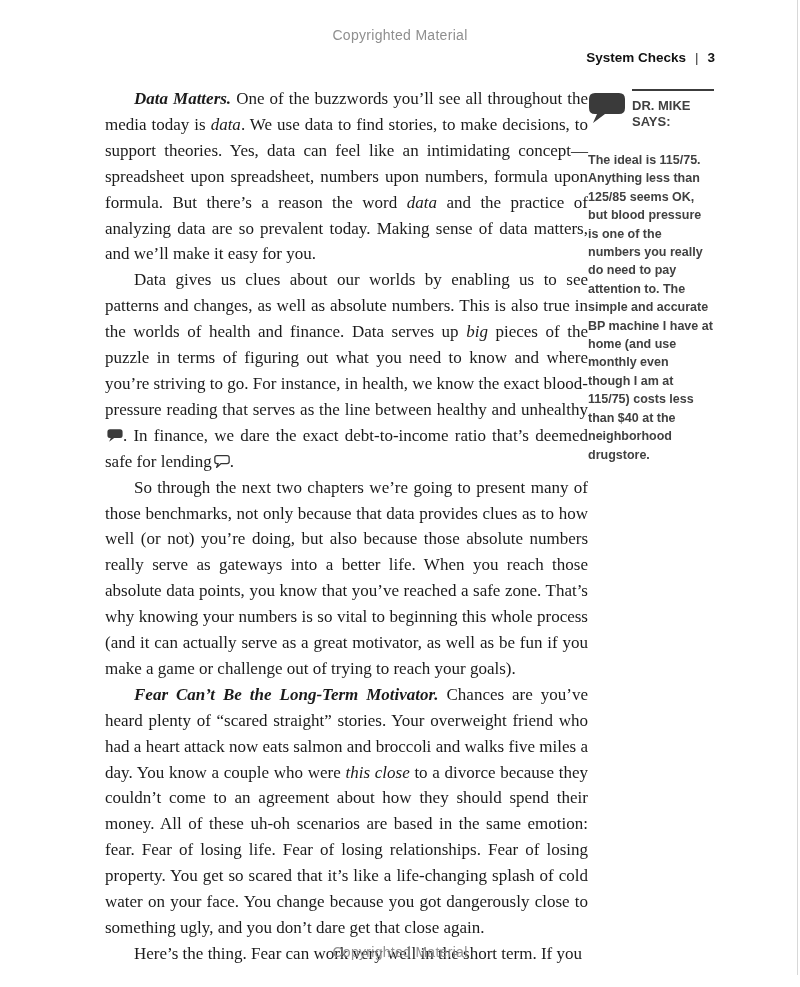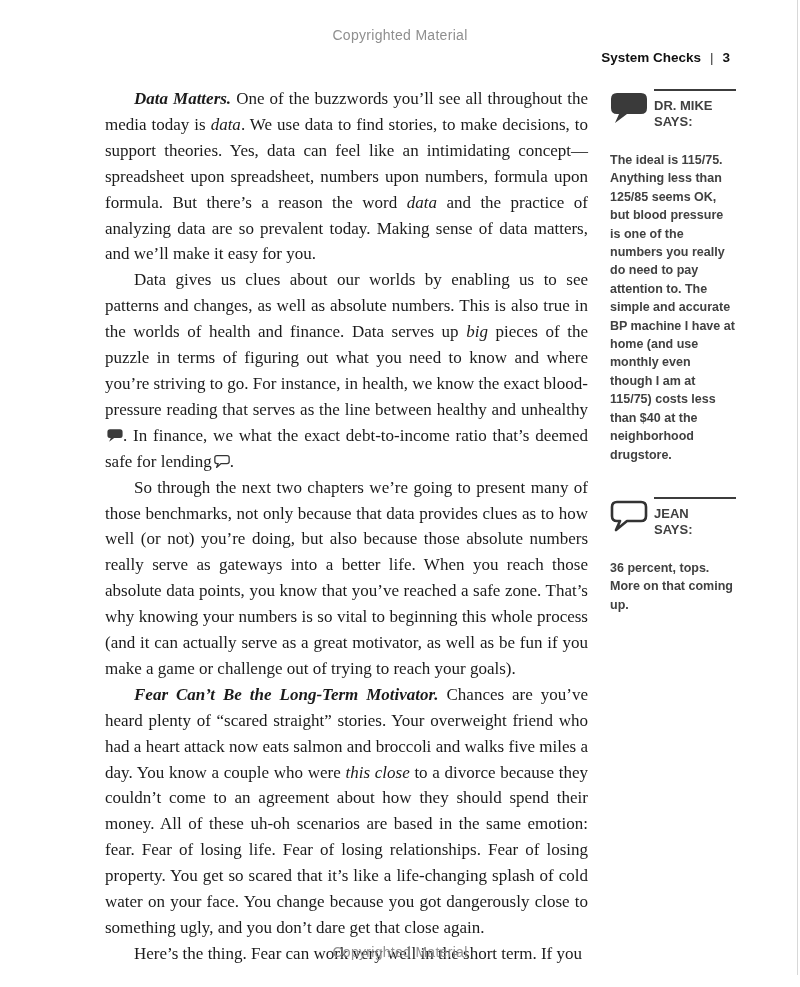--- a/index.html
+++ b/index.html
@@ -26,7 +26,7 @@
   .copyright.bottom { top:944px; }
 
   .running-head {
-    position:absolute; top:50px; right:70px;
+    position:absolute; top:50px; right:85px;
     font-family:"Liberation Sans", sans-serif;
     font-weight:bold; font-size:13.5px; color:#111;
   }

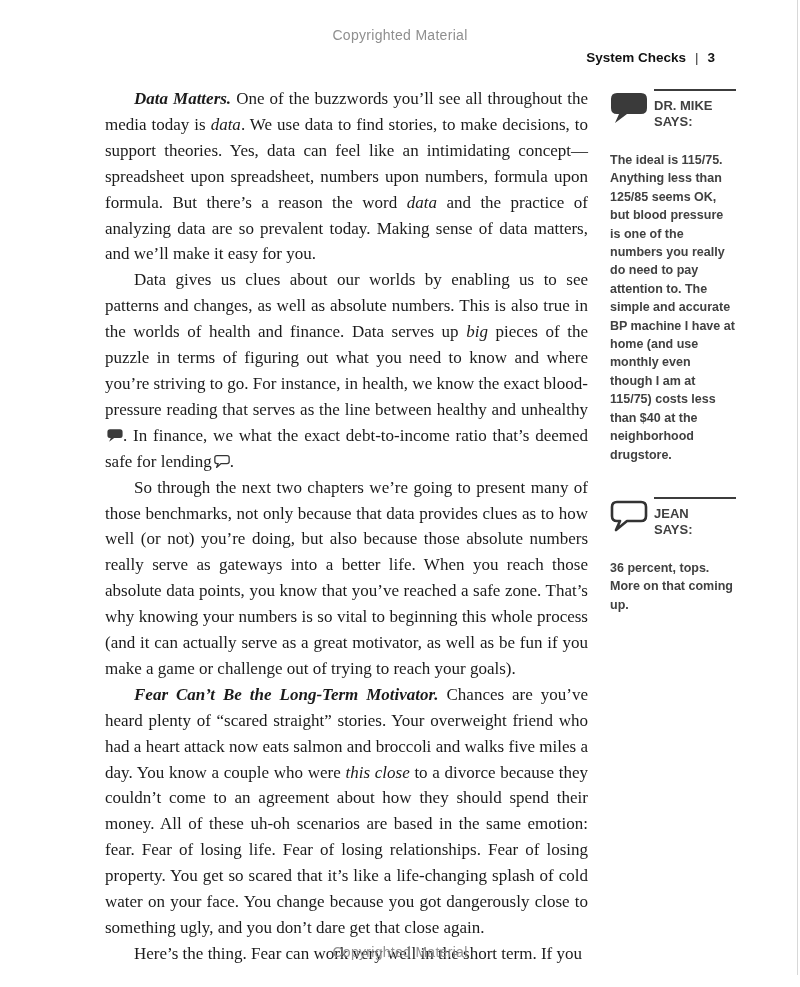--- a/index.html
+++ b/index.html
@@ -34,7 +34,7 @@
 
   .content {
     position:absolute; top:86px; left:105px;
-    display:flex; gap:22px;
+    display:flex; 
   }
   .main-col { width:483px; }
   .main-col p {

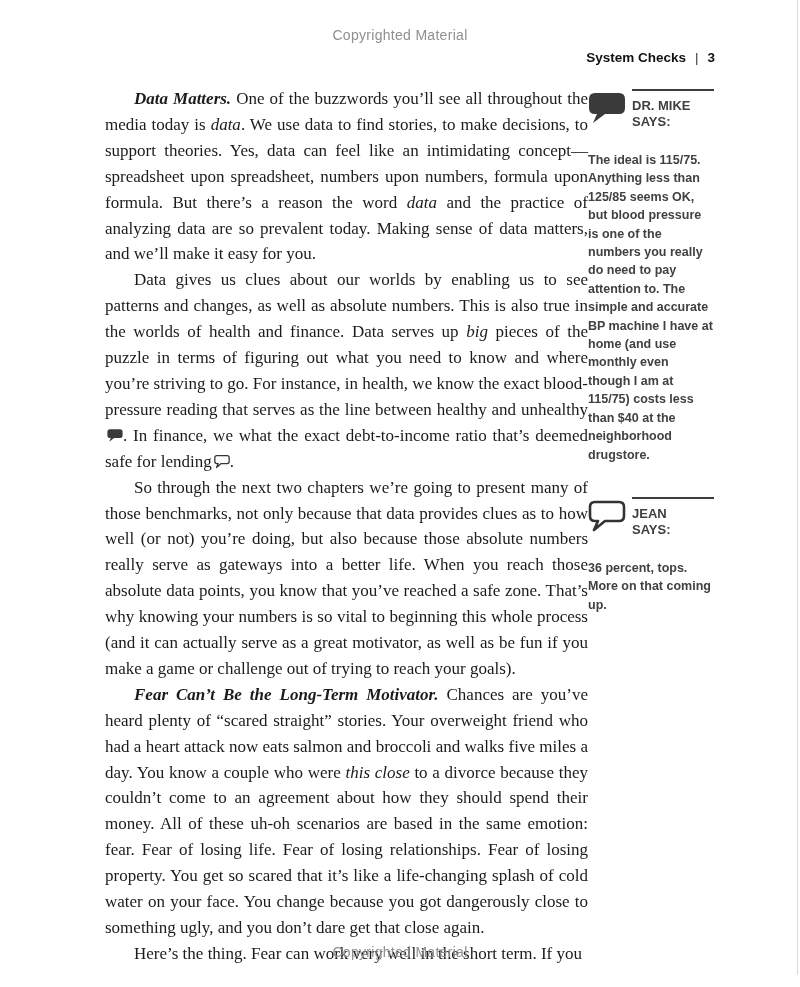--- a/index.html
+++ b/index.html
@@ -87,7 +87,7 @@
         <p><span class="lead">Data Matters.</span><span> One of the buzzwords you’ll see all throughout the media today is </span><span class="it">data</span><span>. We use data to find stories, to make decisions, to support theories. Yes, data can feel like an intimidating concept—spreadsheet upon spreadsheet, numbers upon numbers, formula upon formula. But there’s a reason the word </span><span class="it">data</span><span> and the practice of analyzing data are so prevalent today. Making sense of data matters, and we’ll make it easy for you.</span></p>
         <p><span>Data gives us clues about our worlds by enabling us to see patterns and changes, as well as absolute numbers. This is also true in the worlds of health and finance. Data serves up </span><span class="it">big</span><span> pieces of the puzzle in terms of figuring out what you need to know and where you’re striving to go. For instance, in health, we know the exact blood-pressure reading that serves as the line between healthy and unhealthy</span><span class="inline-bubble"><svg viewBox="0 0 38 32" xmlns="http://www.w3.org/2000/svg">
               <path d="M7 1 H31 Q37 1 37 7 V16 Q37 22 31 22 H17 L5 31 L9 22 H7 Q1 22 1 16 V7 Q1 1 7 1 Z" fill="#3a3a3a"></path>
-            </svg></span><span>. In finance, we what the exact debt-to-income ratio that’s deemed safe for lending</span><span class="inline-bubble"><svg viewBox="0 0 38 32" xmlns="http://www.w3.org/2000/svg">
+            </svg></span><span>. In finance, we dare the exact debt-to-income ratio that’s deemed safe for lending</span><span class="inline-bubble"><svg viewBox="0 0 38 32" xmlns="http://www.w3.org/2000/svg">
               <path d="M7 2 H31 Q36 2 36 7 V16 Q36 21 31 21 H17 L6 30 L10 21 H7 Q2 21 2 16 V7 Q2 2 7 2 Z" fill="#ffffff" stroke="#333333" stroke-width="3" stroke-linejoin="round"></path>
             </svg></span><span>.</span></p>
         <p><span>So through the next two chapters we’re going to present many of those benchmarks, not only because that data provides clues as to how well (or not) you’re doing, but also because those absolute numbers really serve as gateways into a better life. When you reach those absolute data points, you know that you’ve reached a safe zone. That’s why knowing your numbers is so vital to beginning this whole process (and it can actually serve as a great motivator, as well as be fun if you make a game or challenge out of trying to reach your goals).</span></p>

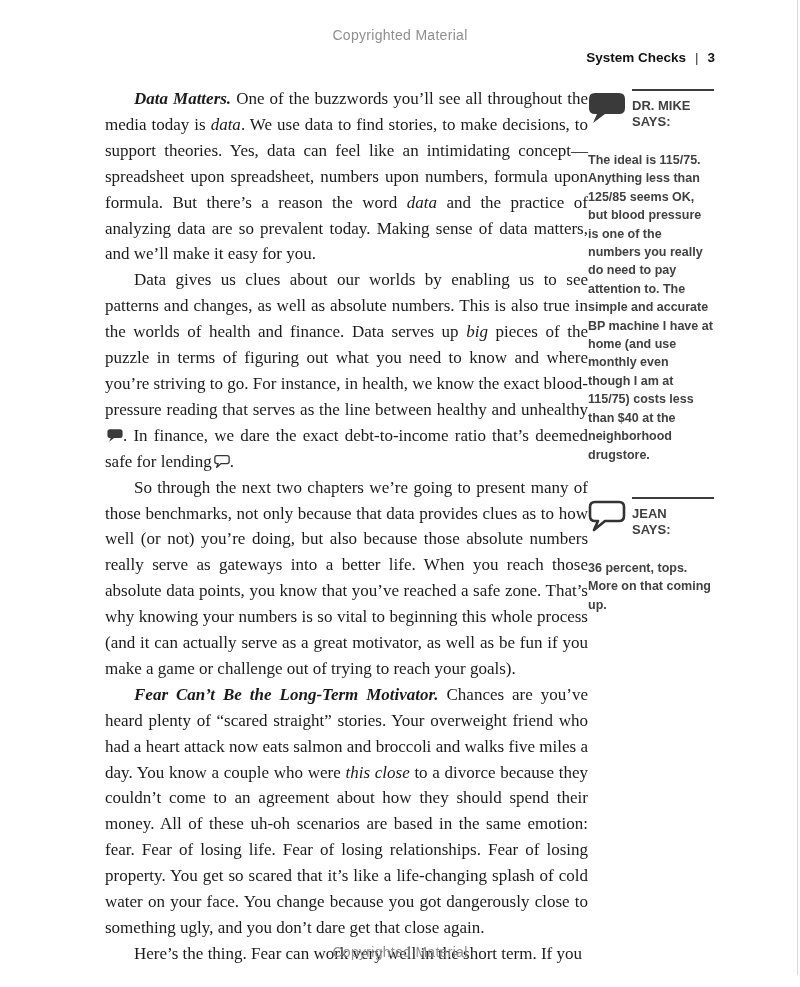--- a/index.html
+++ b/index.html
@@ -109,18 +109,6 @@
         <div class="callout-body">The ideal is 115/75. Anything less than 125/85 seems OK, but blood pressure is one of the numbers you really do need to pay attention to. The simple and accurate BP machine I have at home (and use monthly even though I am at 115/75) costs less than $40 at the neighborhood drugstore.</div>
       </div>
 
-      <div class="callout jean">
-        <div class="rule"></div>
-        <div class="callout-head">
-          <span class="bubble-icon">
-            <svg viewBox="0 0 38 32" xmlns="http://www.w3.org/2000/svg">
-              <path d="M7 2 H31 Q36 2 36 7 V16 Q36 21 31 21 H17 L6 30 L10 21 H7 Q2 21 2 16 V7 Q2 2 7 2 Z" fill="#ffffff" stroke="#333333" stroke-width="2.6" stroke-linejoin="round"></path>
-            </svg>
-          </span>
-          <span class="callout-label">JEAN SAYS:</span>
-        </div>
-        <div class="callout-body">36 percent, tops. More on that coming up.</div>
-      </div>
     </div>
   </div>
 

